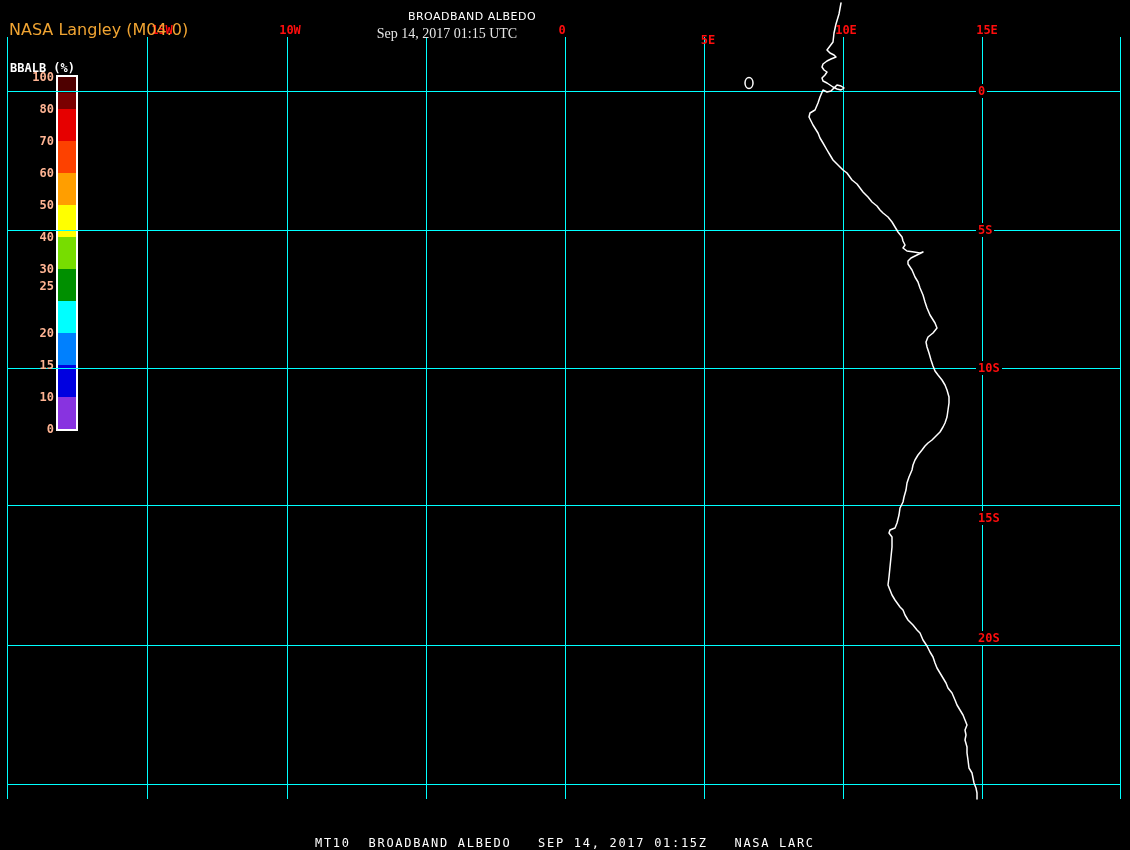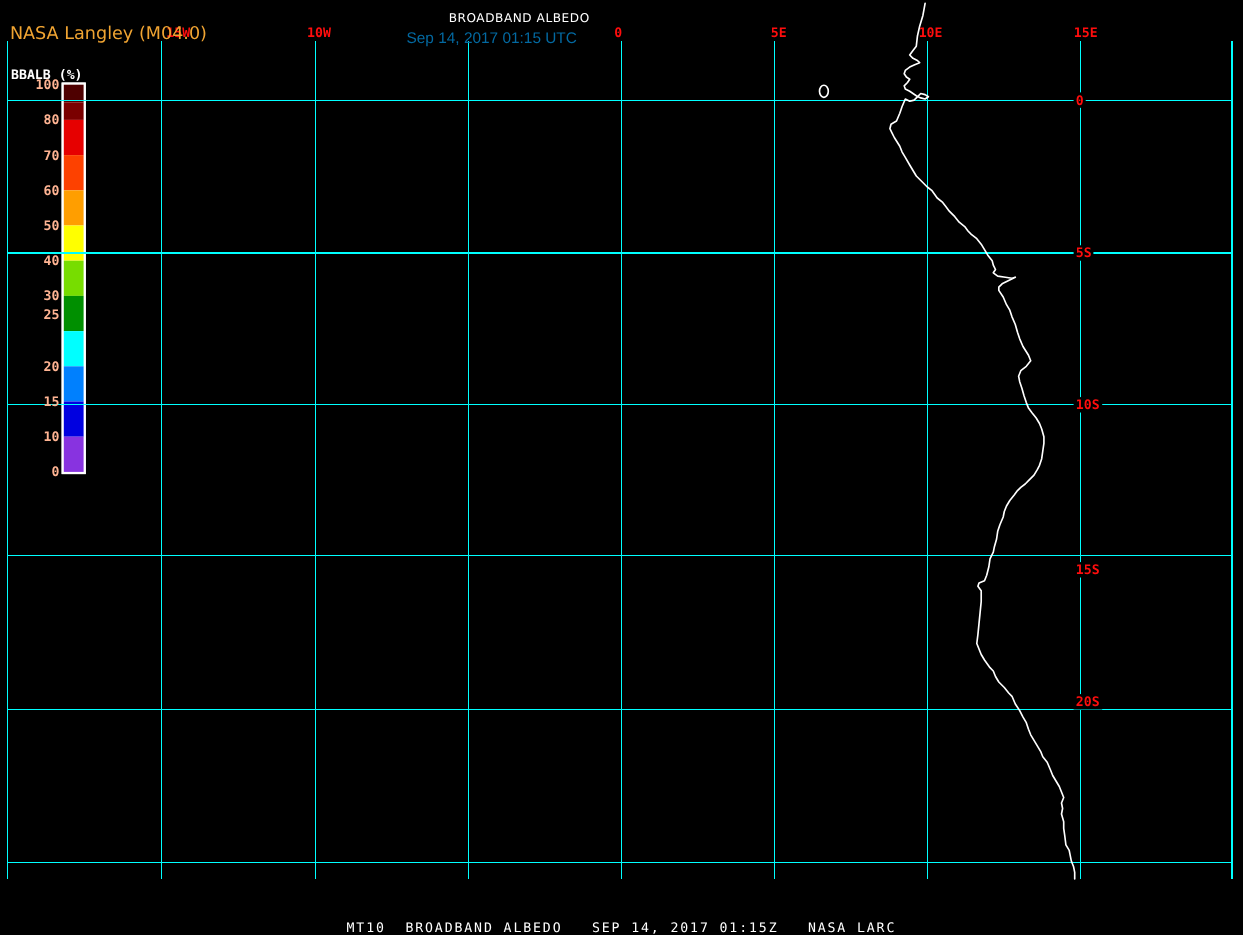--- a/index.html
+++ b/index.html
@@ -13,7 +13,7 @@
   .map-title{position:absolute;left:472px;top:10px;transform:translateX(-50%);z-index:3;
              color:#fff;font-family:"DejaVu Sans",sans-serif;font-size:11px;letter-spacing:.5px;white-space:pre;}
   .map-subtitle{position:absolute;left:447px;top:26px;transform:translateX(-50%);z-index:3;
-             color:#0369a1;font-family:Liberation Sans, sans-serif;font-size:14px;white-space:pre;}
+             color:#e5e5e5;font-family:Liberation Serif, serif;font-size:14px;white-space:pre;}
   .axis-label{position:absolute;z-index:2;color:#ff0d0d;font-size:12px;font-weight:bold;
               line-height:12px;white-space:pre;}
   .axis-label.top{transform:translateX(-50%);}

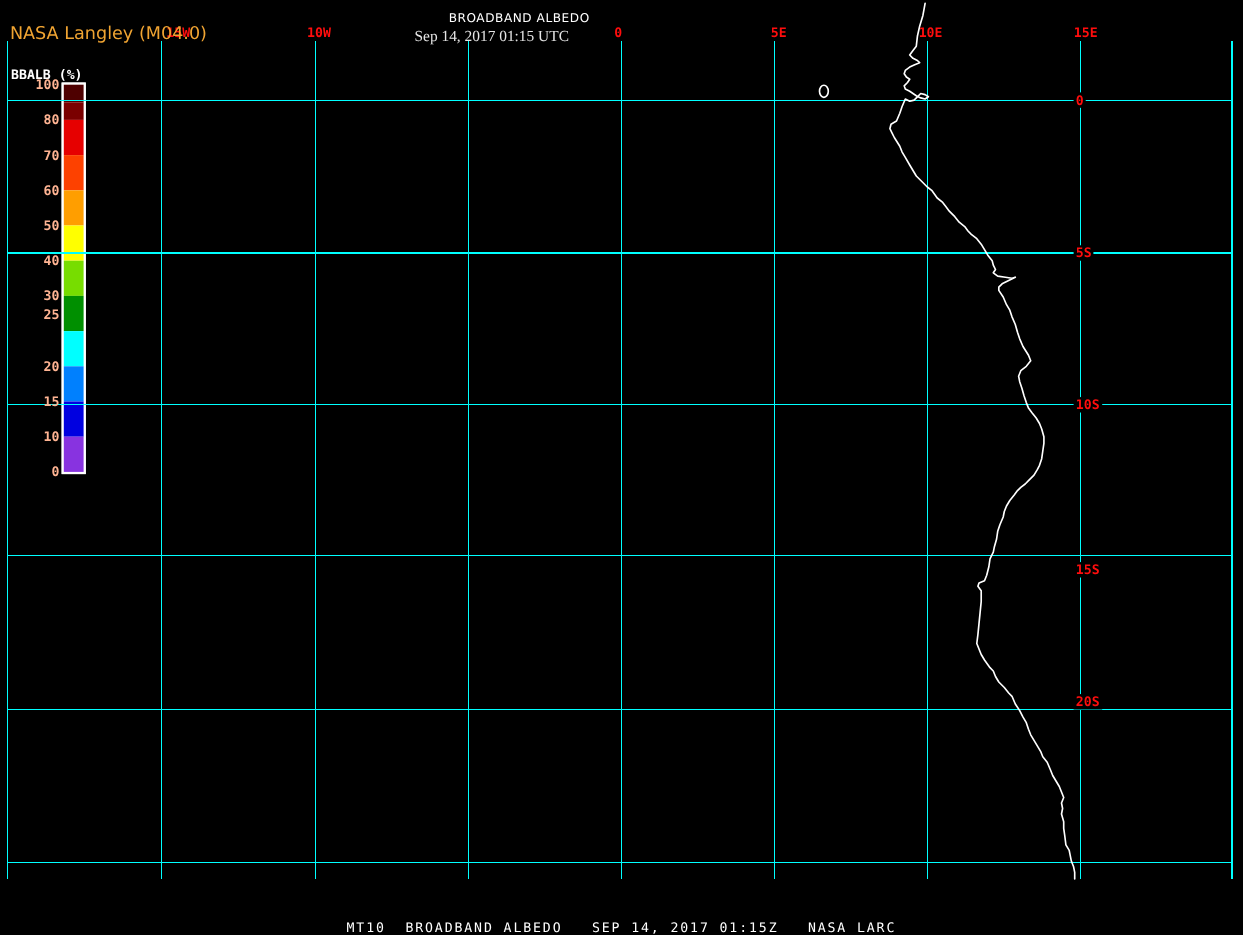--- a/index.html
+++ b/index.html
@@ -76,7 +76,7 @@
 <span class="axis-label top" style="left: 162px; top: 24px;">15W</span>
     <span class="axis-label top" style="left: 290px; top: 24px;">10W</span>
     <span class="axis-label top" style="left: 562px; top: 24px;">0</span>
-    <span class="axis-label top" style="left: 708px; top: 24px;">5E</span>
+    <span class="axis-label top" style="left: 708px; top: 34px;">5E</span>
     <span class="axis-label top" style="left: 846px; top: 24px;">10E</span>
     <span class="axis-label top" style="left: 987px; top: 24px;">15E</span>
     <span class="axis-label right" style="left: 976px; top: 91px;">0</span>

